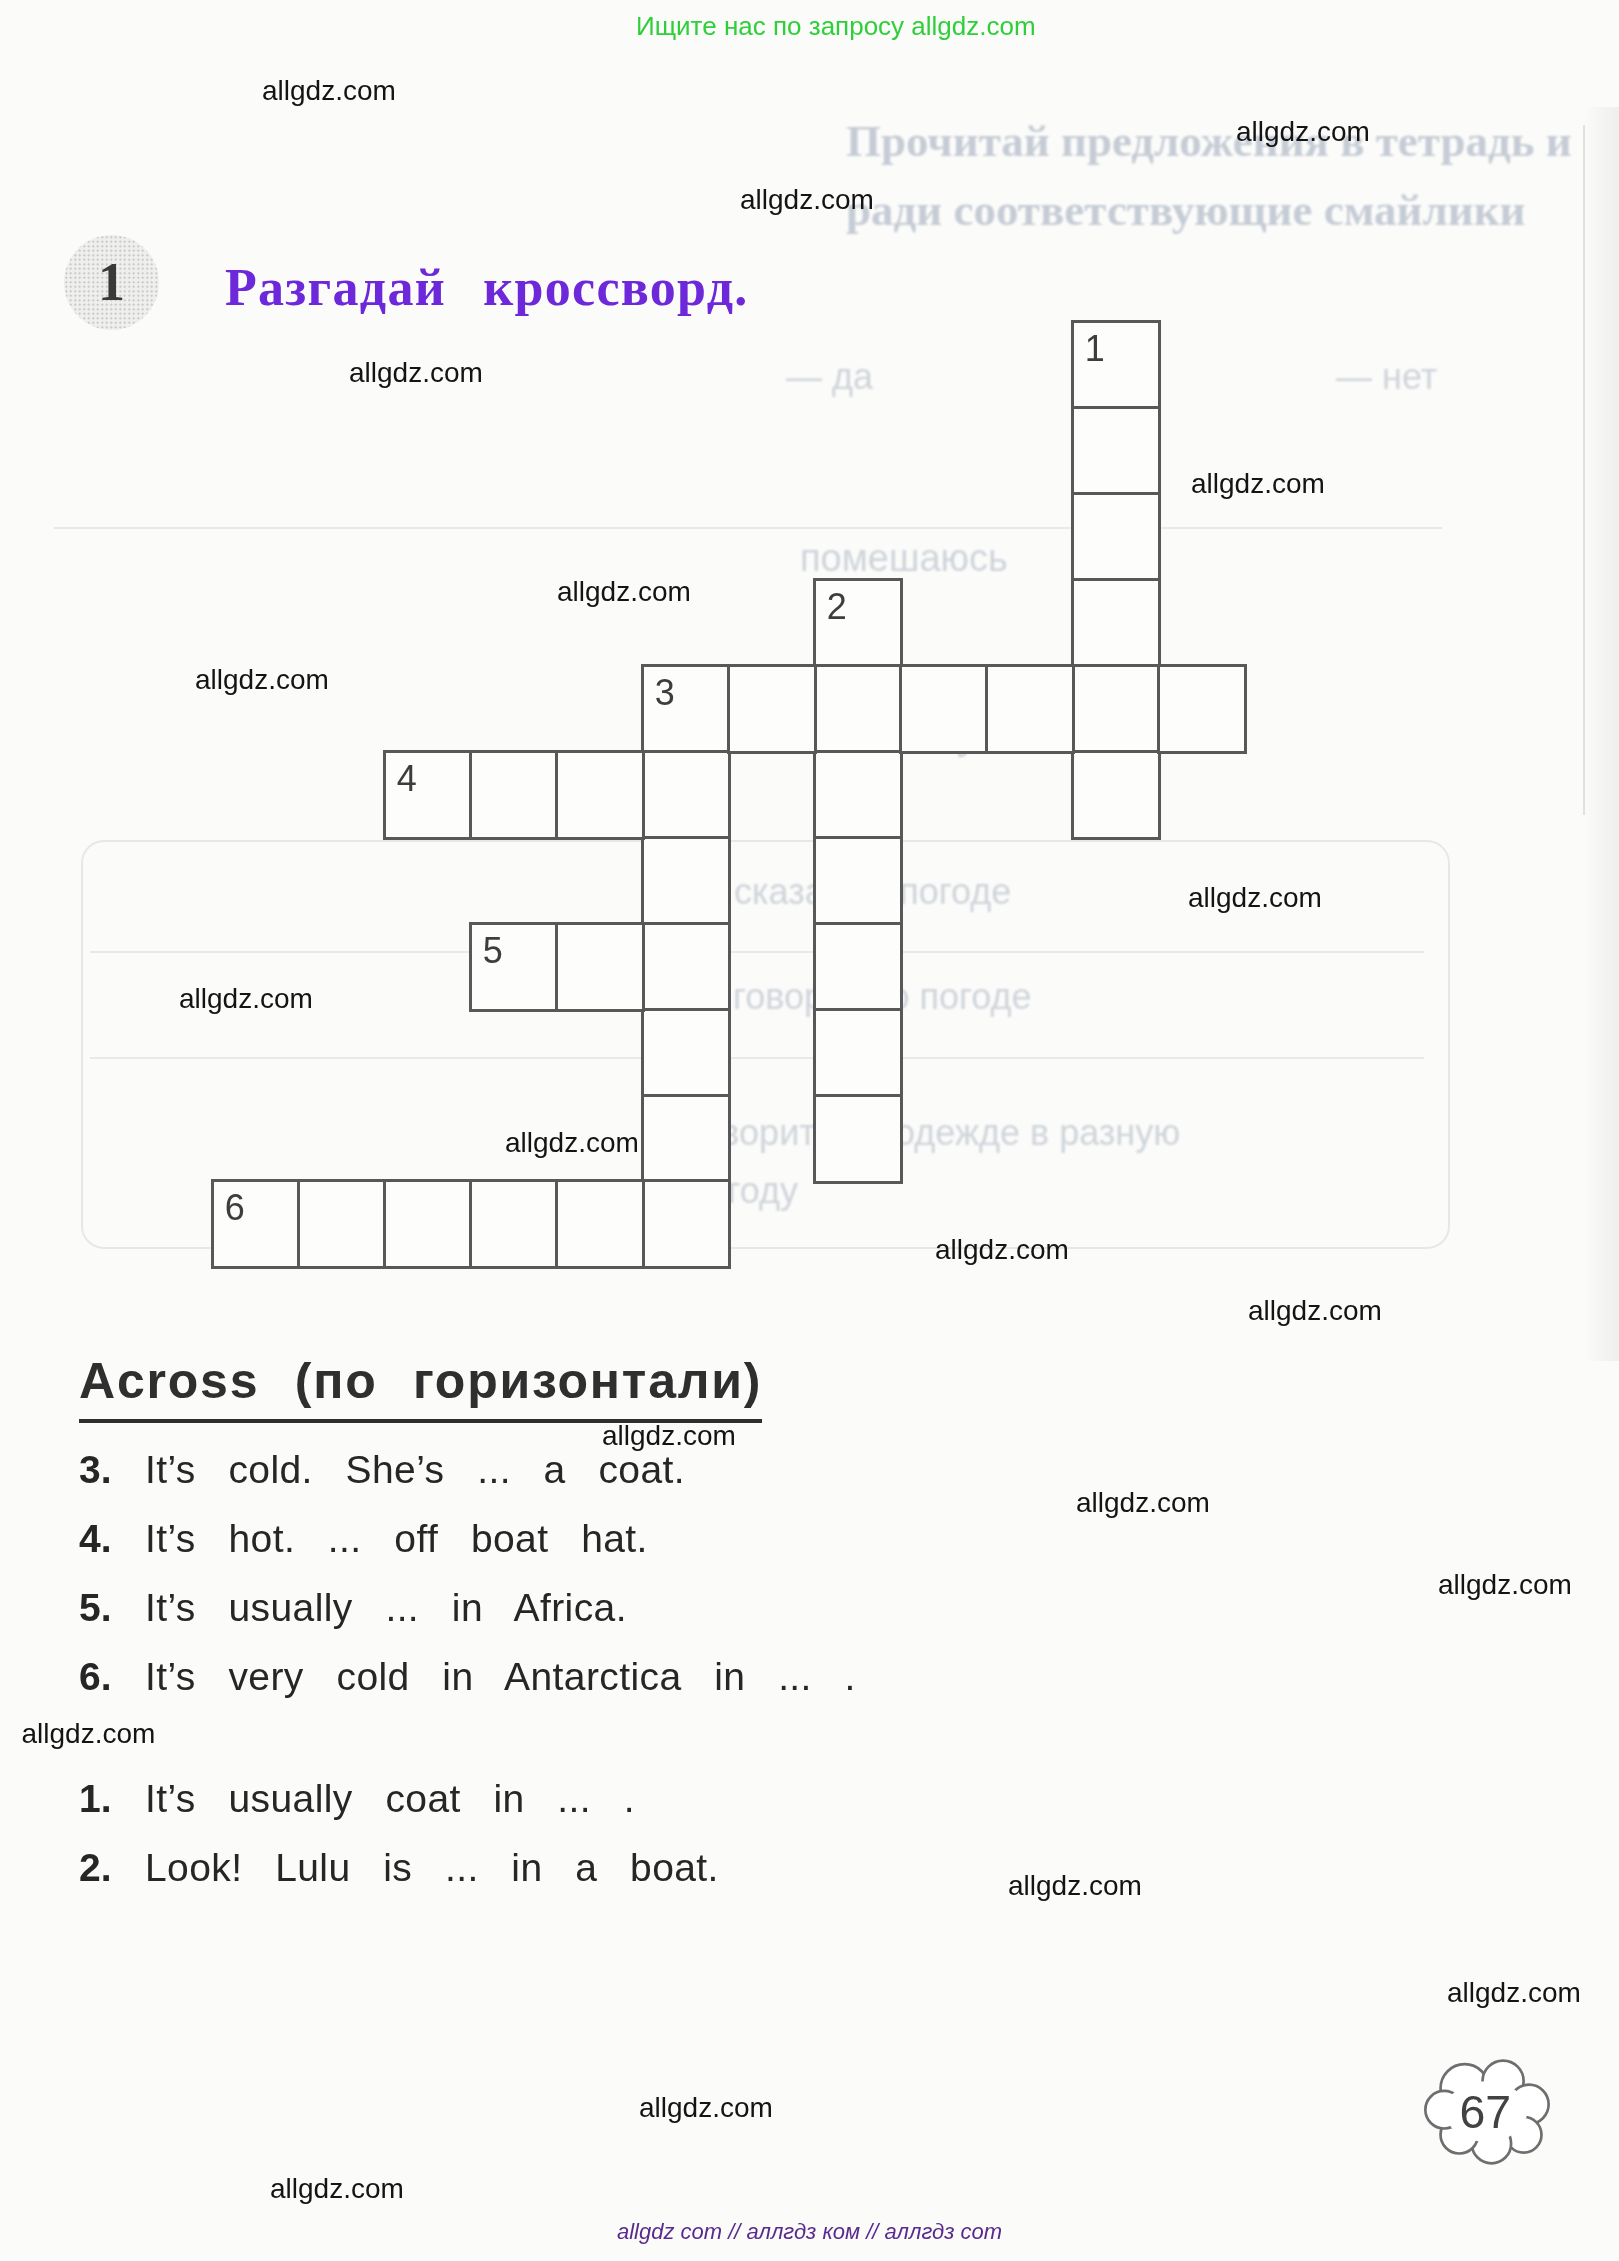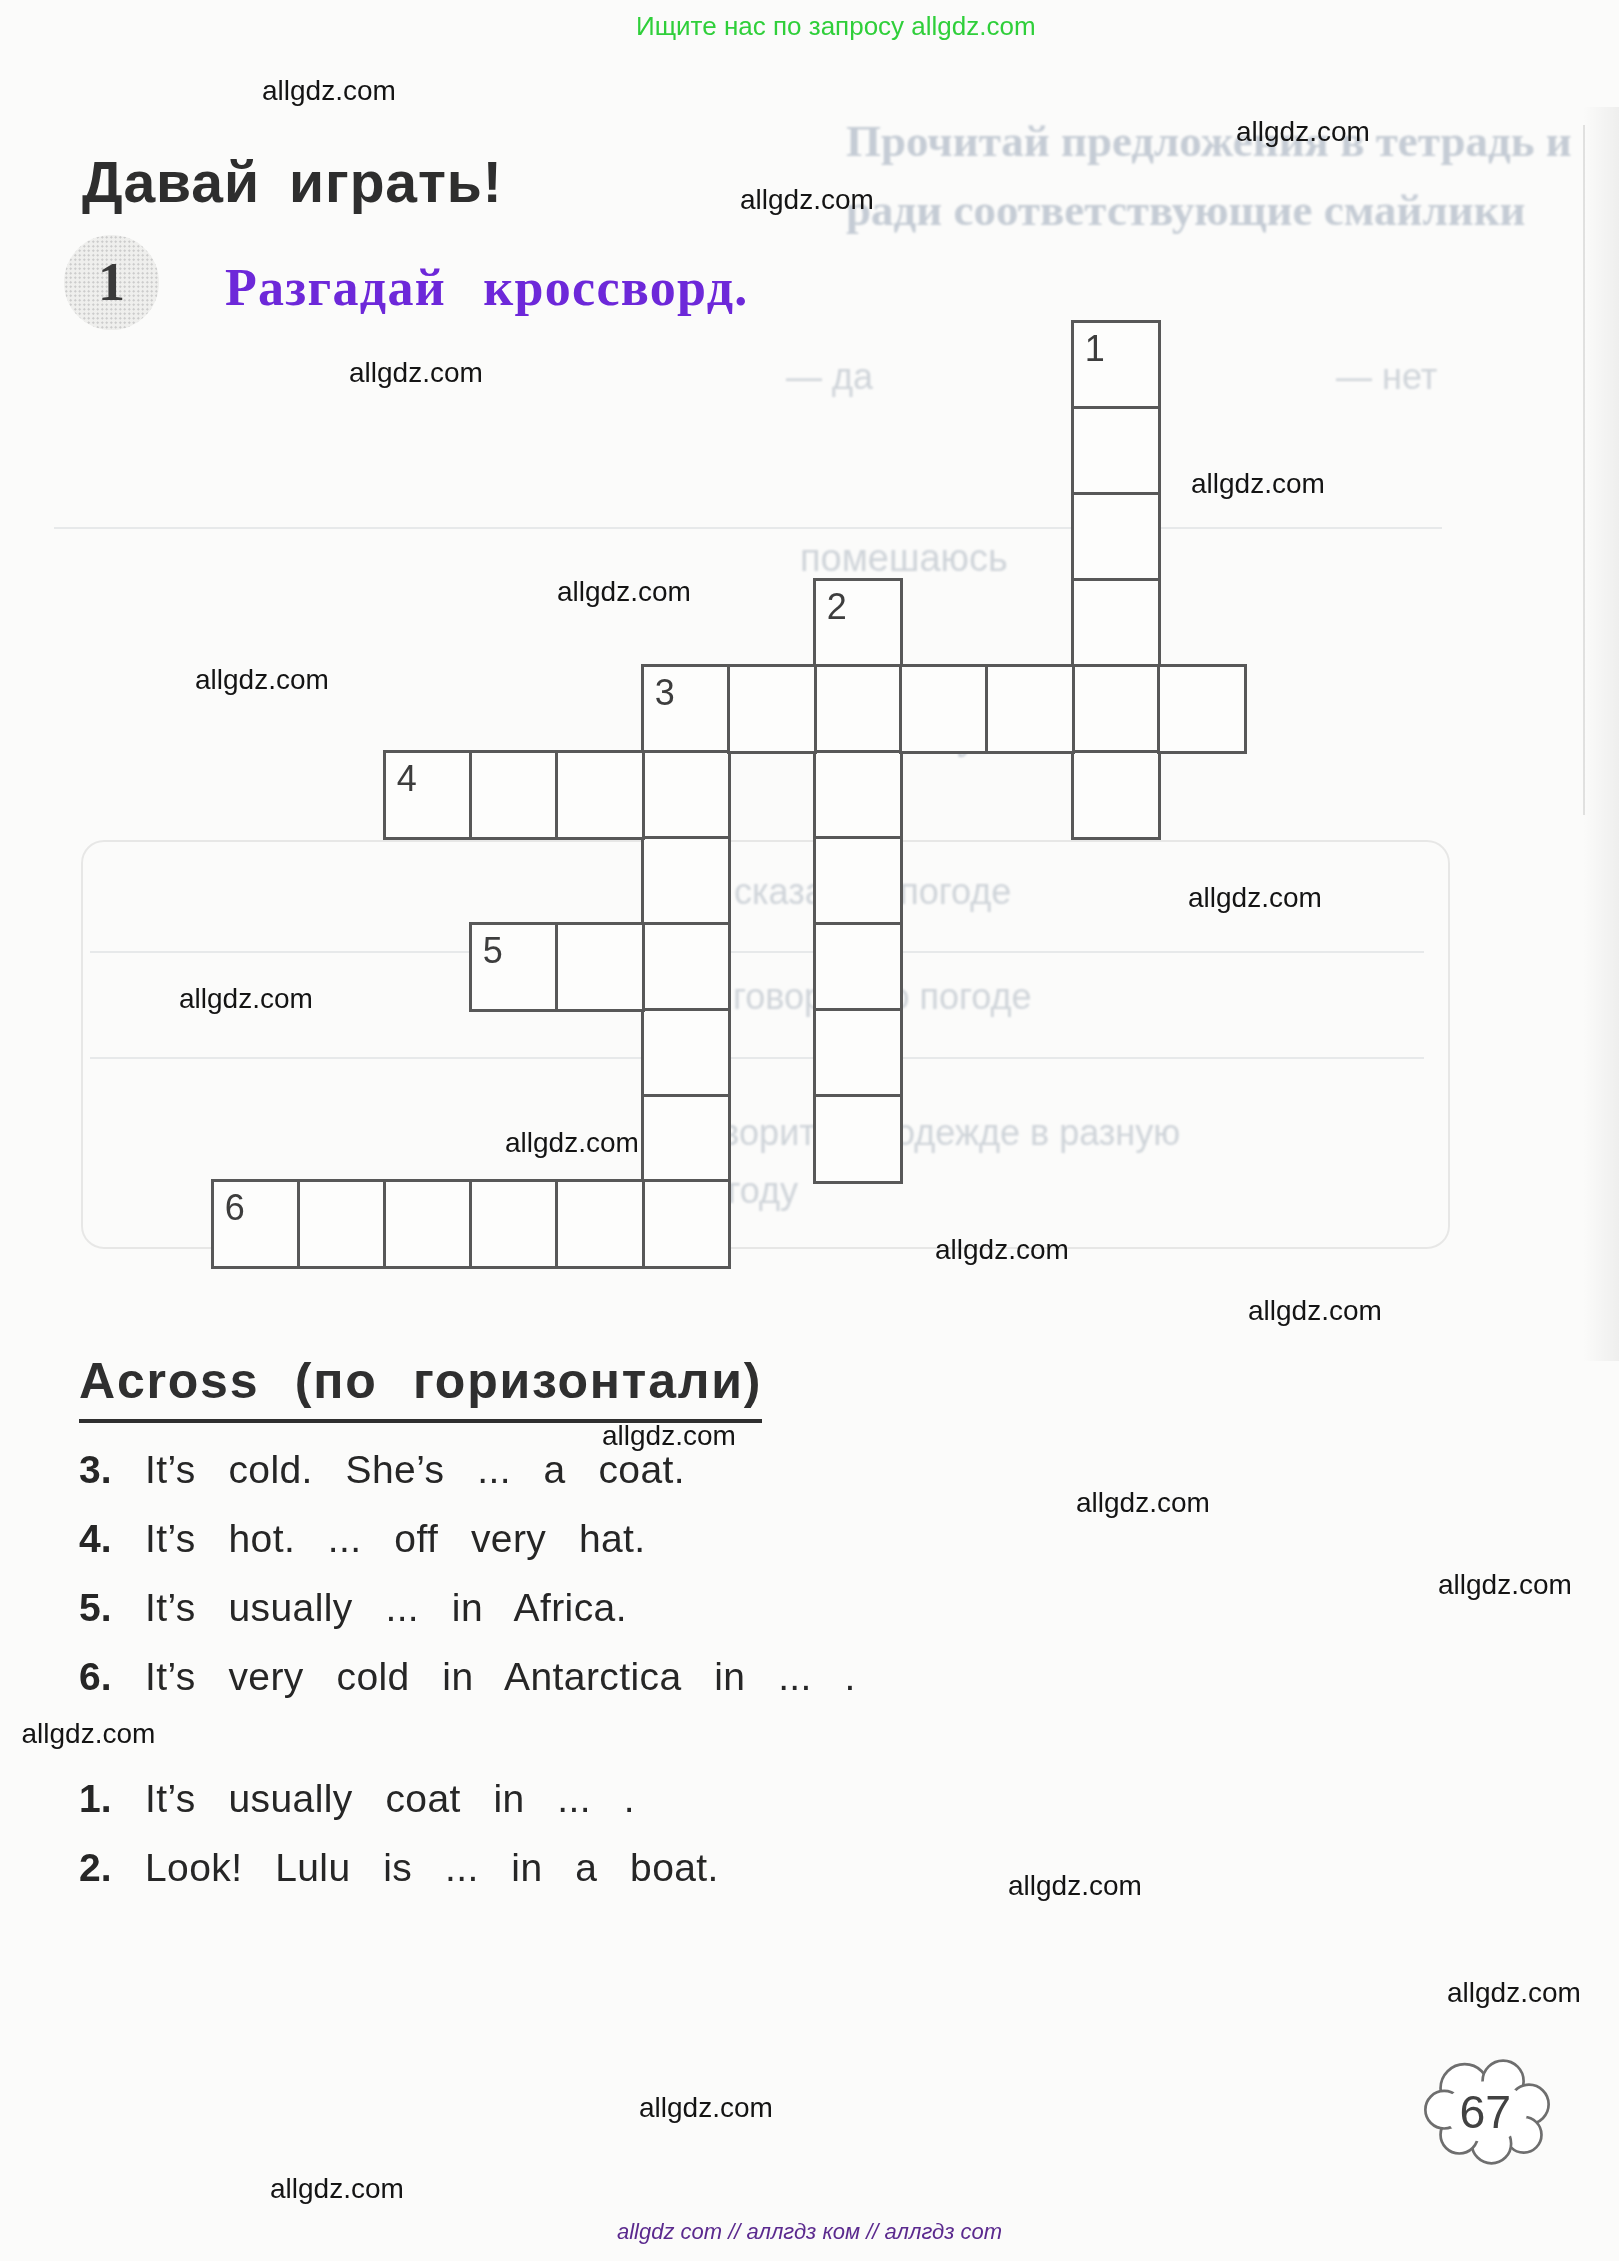--- a/index.html
+++ b/index.html
@@ -95,7 +95,6 @@
       <div class="wm" style="left: 270px; top: 2173px;">allgdz.com</div>
     </div>
 
-  <div class="title-main">Давай играть!</div>
 
   <div class="task-badge">
     <span>1</span>

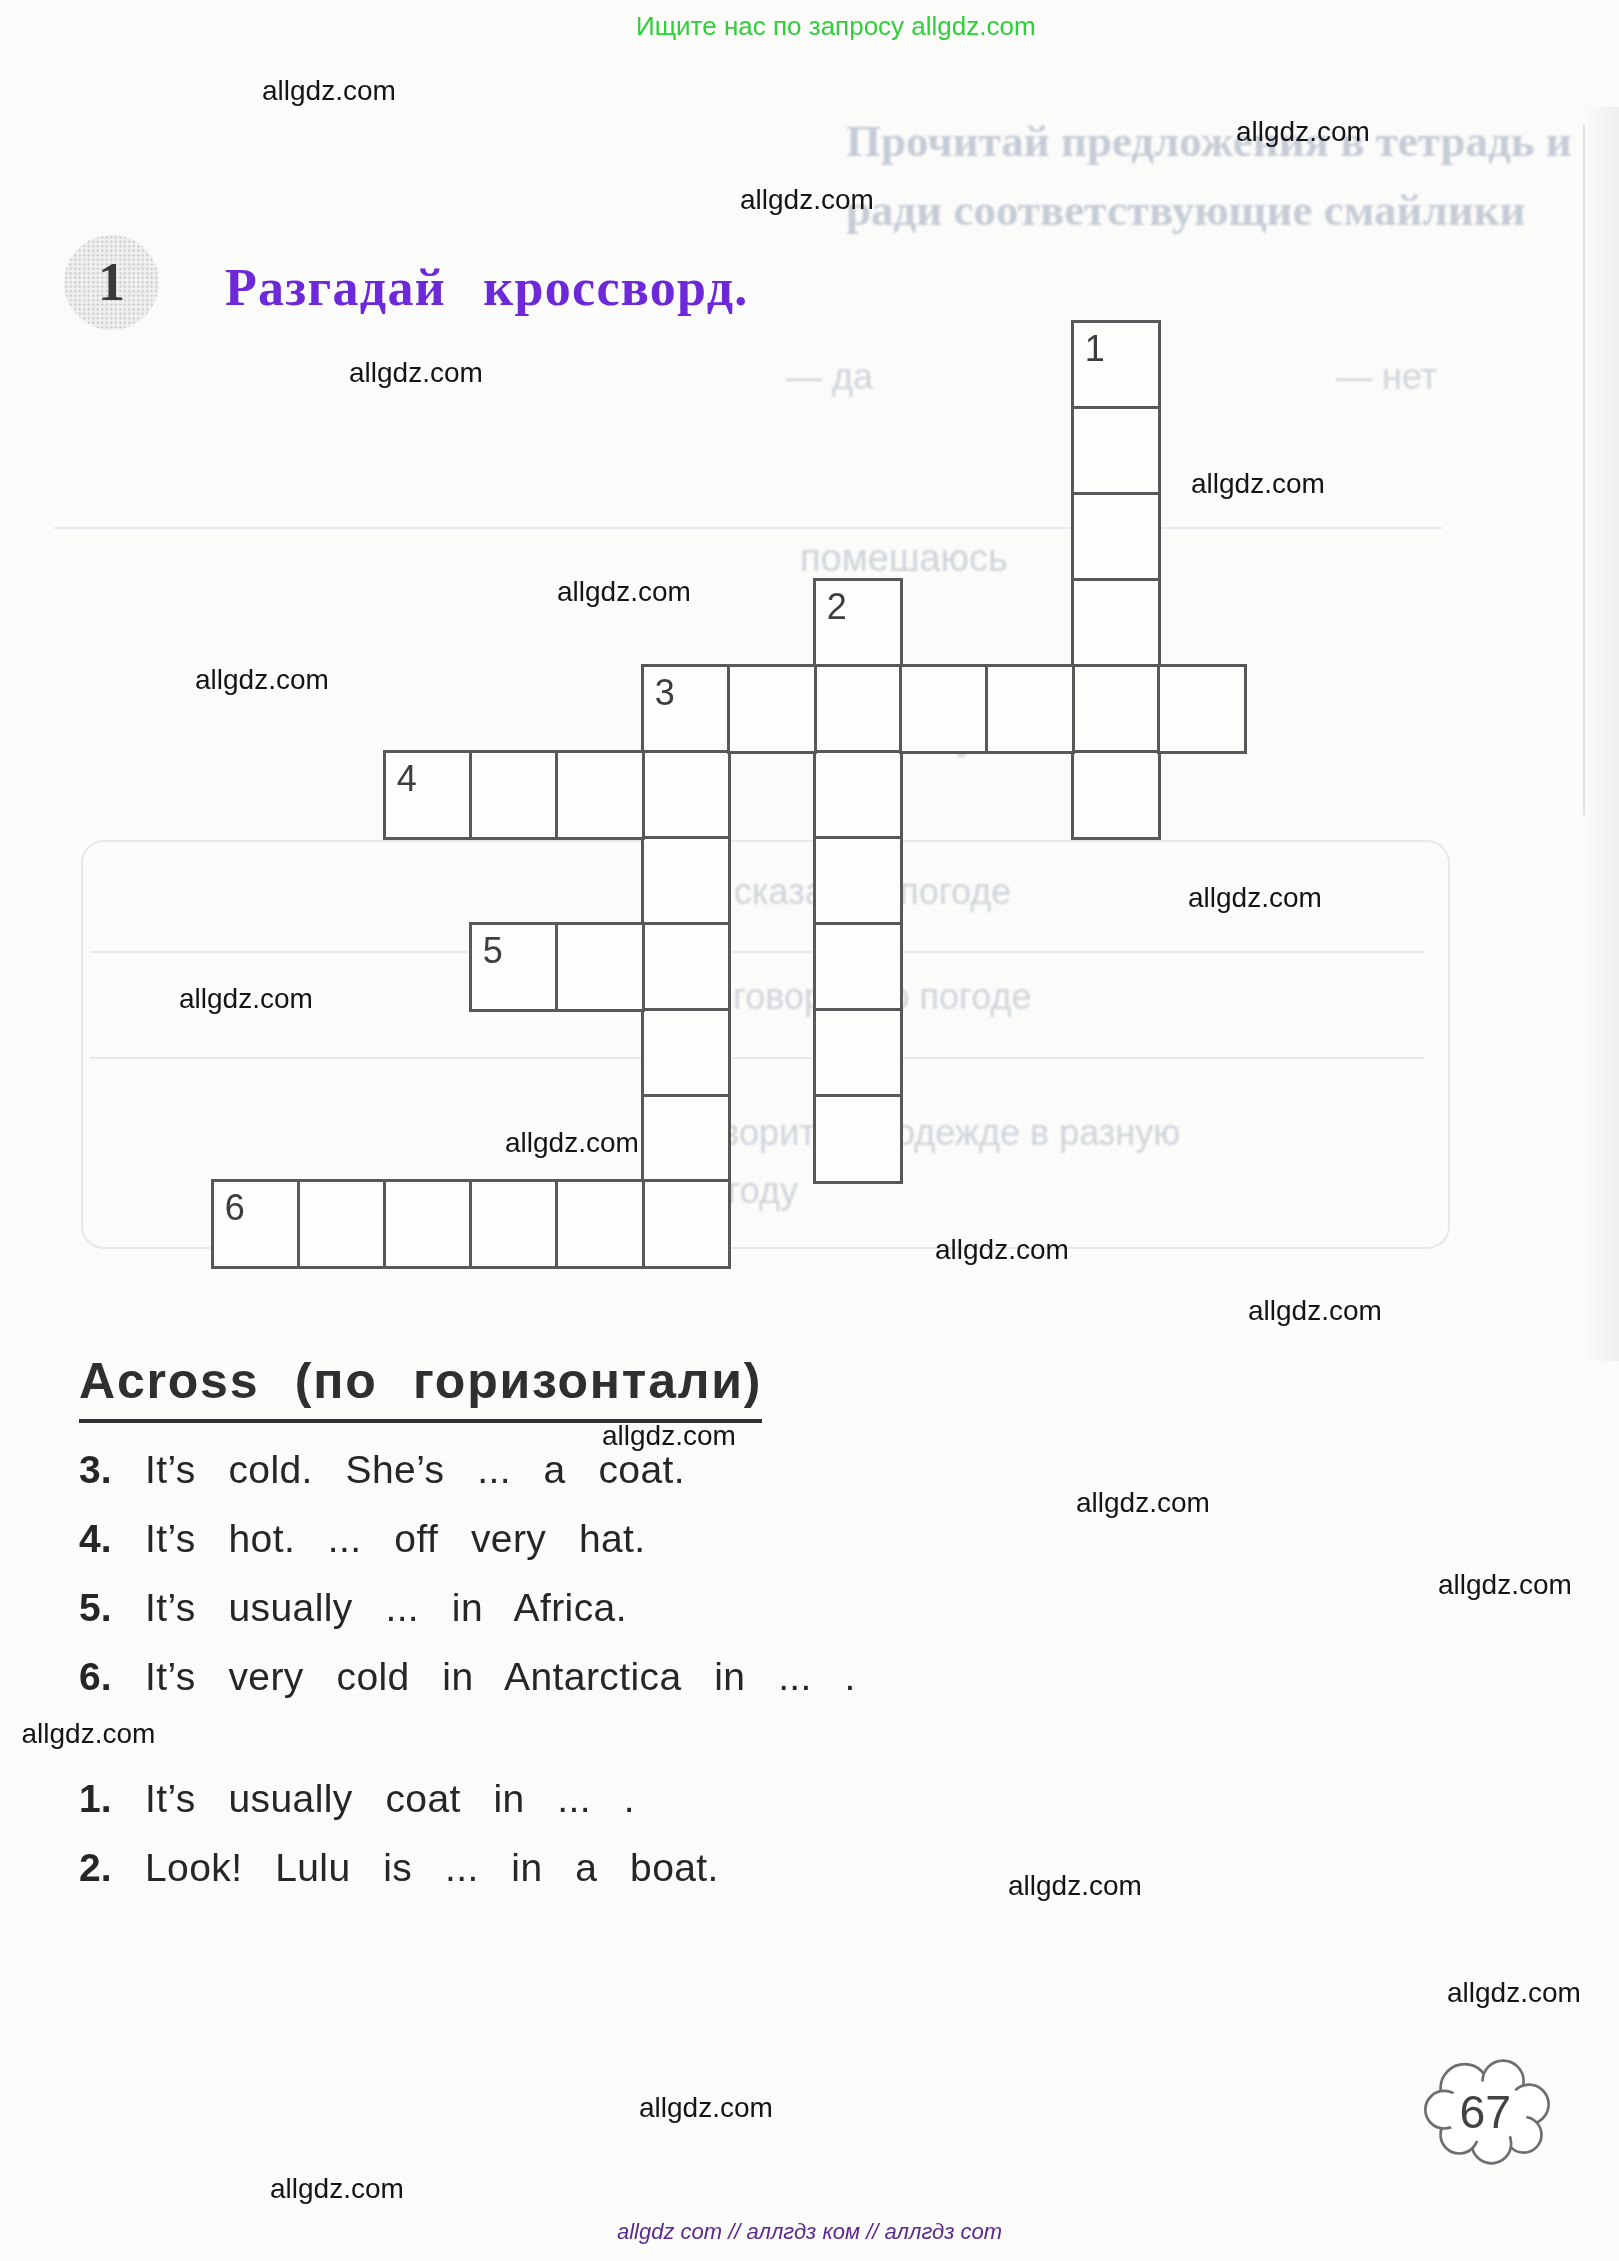--- a/index.html
+++ b/index.html
@@ -154,7 +154,7 @@
     <div class="heading">Across (по горизонтали)</div>
     <div>
         <div class="clue"><span class="clue-num">3.</span><span class="clue-text">It’s cold. She’s ... a coat.</span></div>
-        <div class="clue"><span class="clue-num">4.</span><span class="clue-text">It’s hot. ... off very hat.</span></div>
+        <div class="clue"><span class="clue-num">4.</span><span class="clue-text">It’s hot. ... off boat hat.</span></div>
         <div class="clue"><span class="clue-num">5.</span><span class="clue-text">It’s usually ... in Africa.</span></div>
         <div class="clue"><span class="clue-num">6.</span><span class="clue-text">It’s very cold in Antarctica in ... .</span></div>
       </div>

